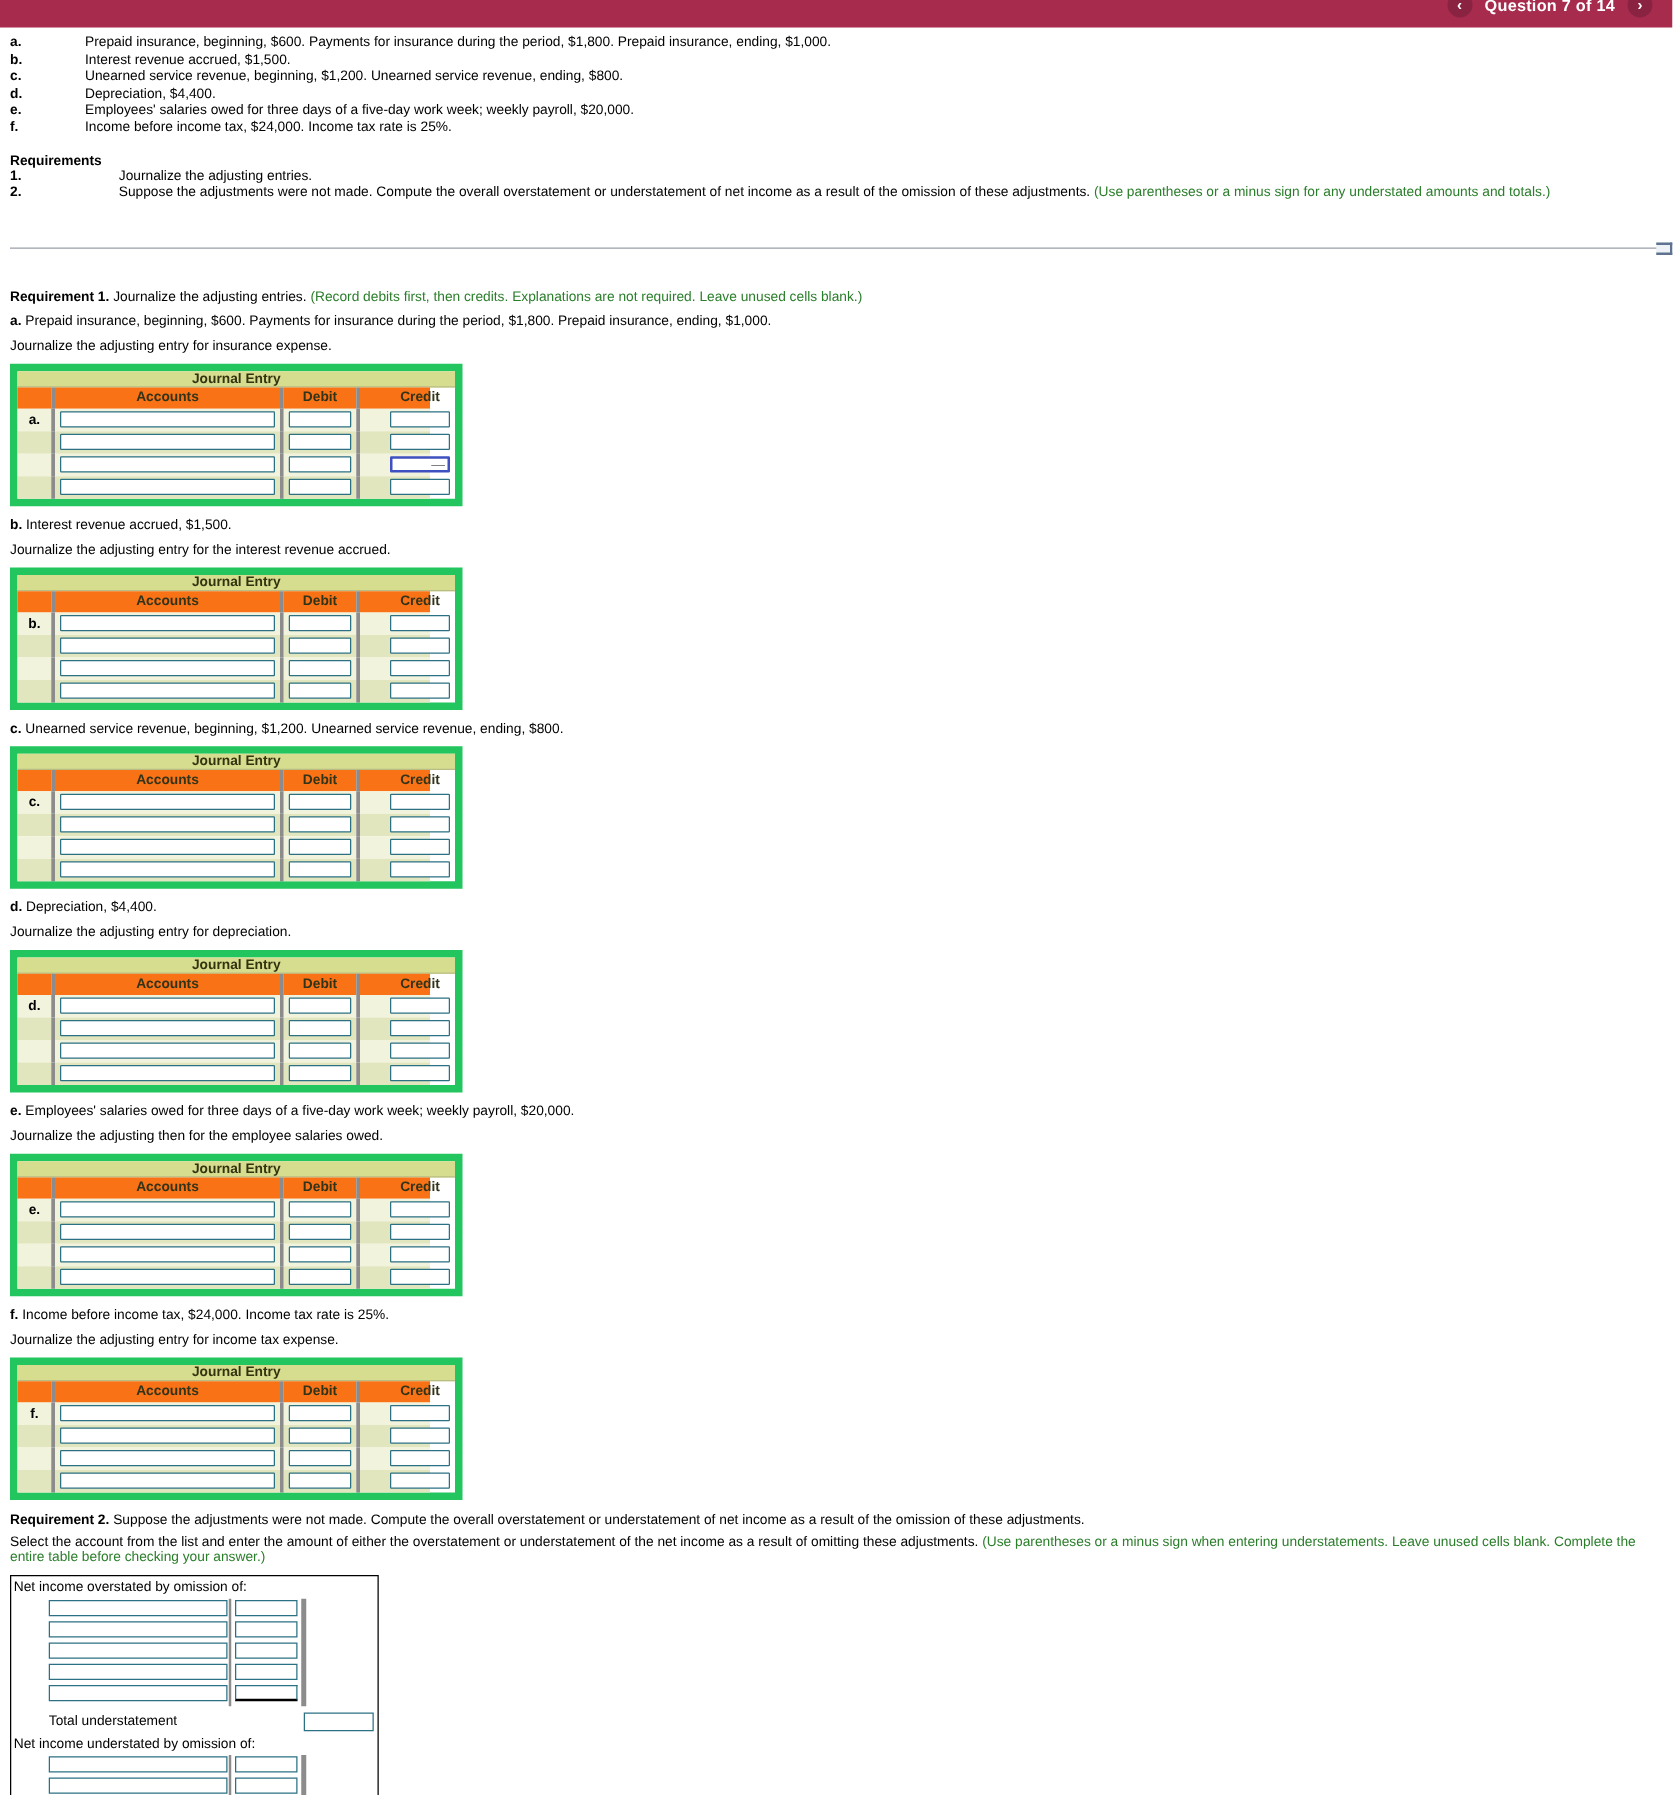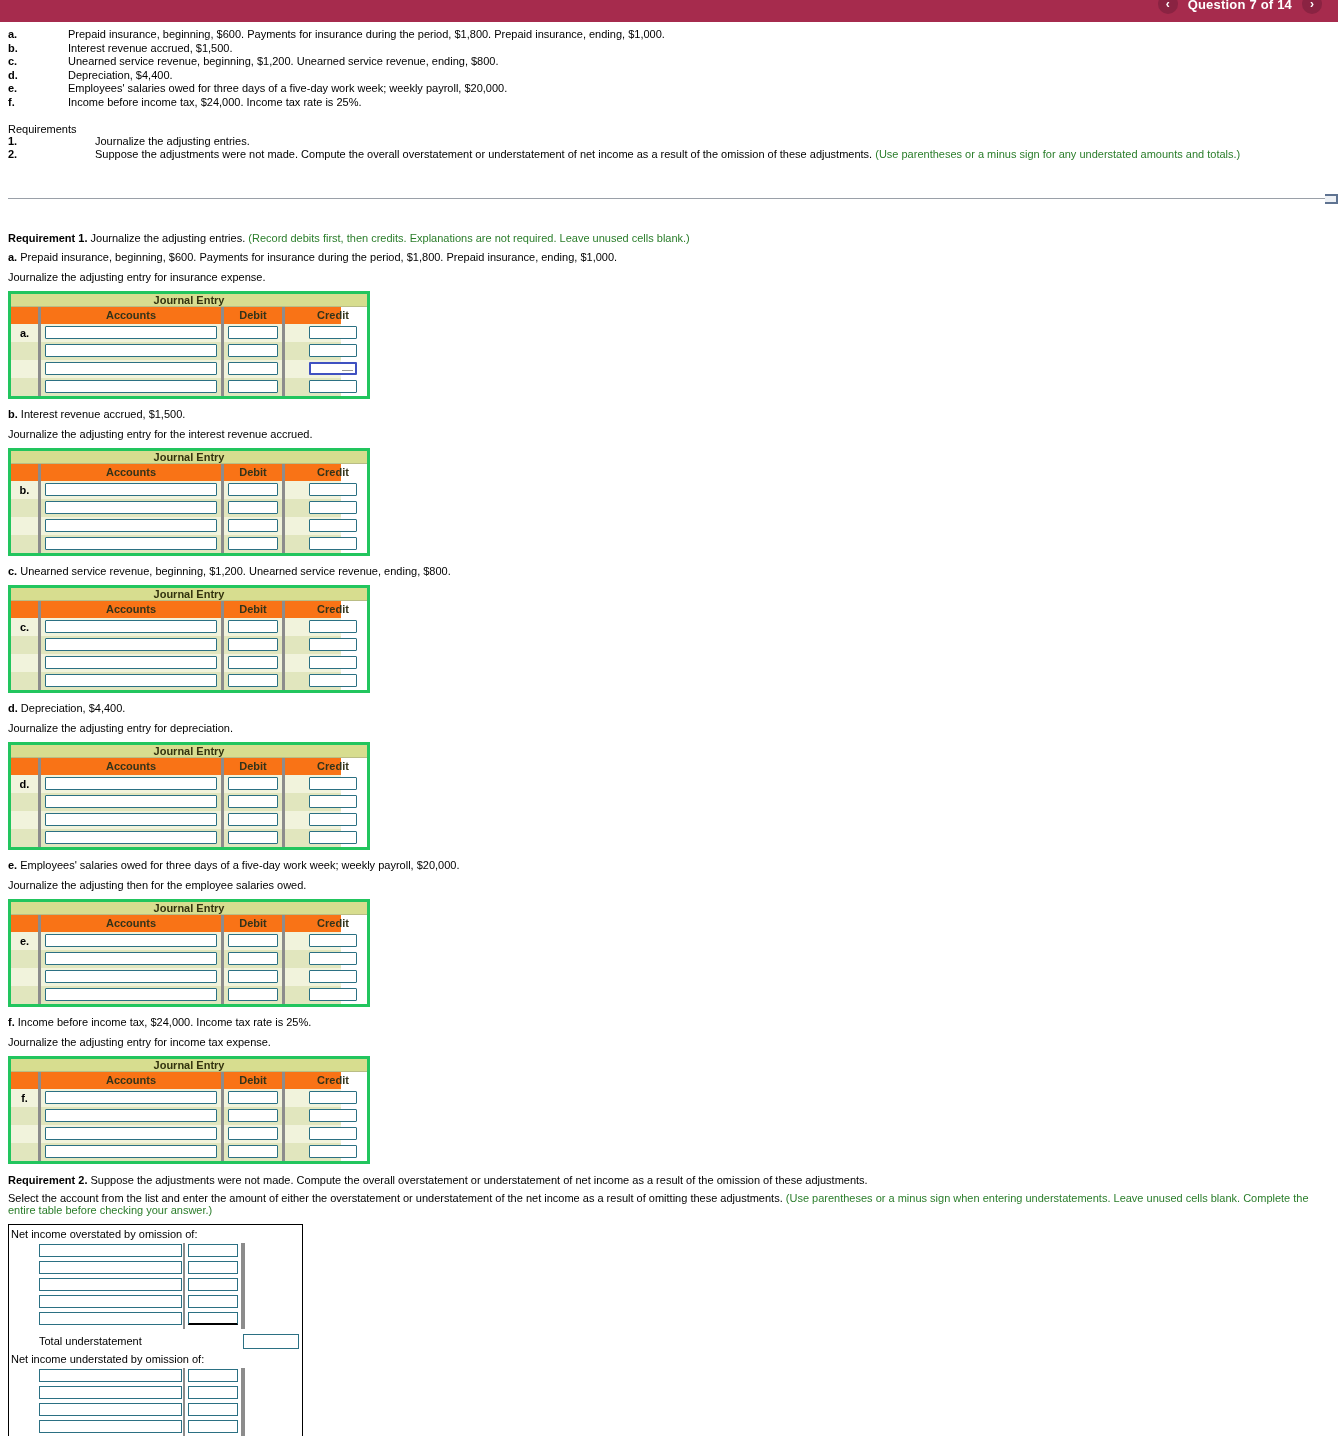--- a/index.html
+++ b/index.html
@@ -19,7 +19,7 @@
   .intro { margin-bottom:7px; }
   .pitem { display:flex; line-height:13.6px; margin-bottom:0; }
   .pletter { width:60px; font-weight:bold; flex:none; }
-  .req-title { font-weight:normal; margin-top:13px; }
+  .req-title { font-weight:bold; margin-top:13px; }
   .ritem { display:flex; line-height:13.6px; }
   .rnum { width:87px; font-weight:bold; flex:none; }
   .green { color:#2A7D2A; }

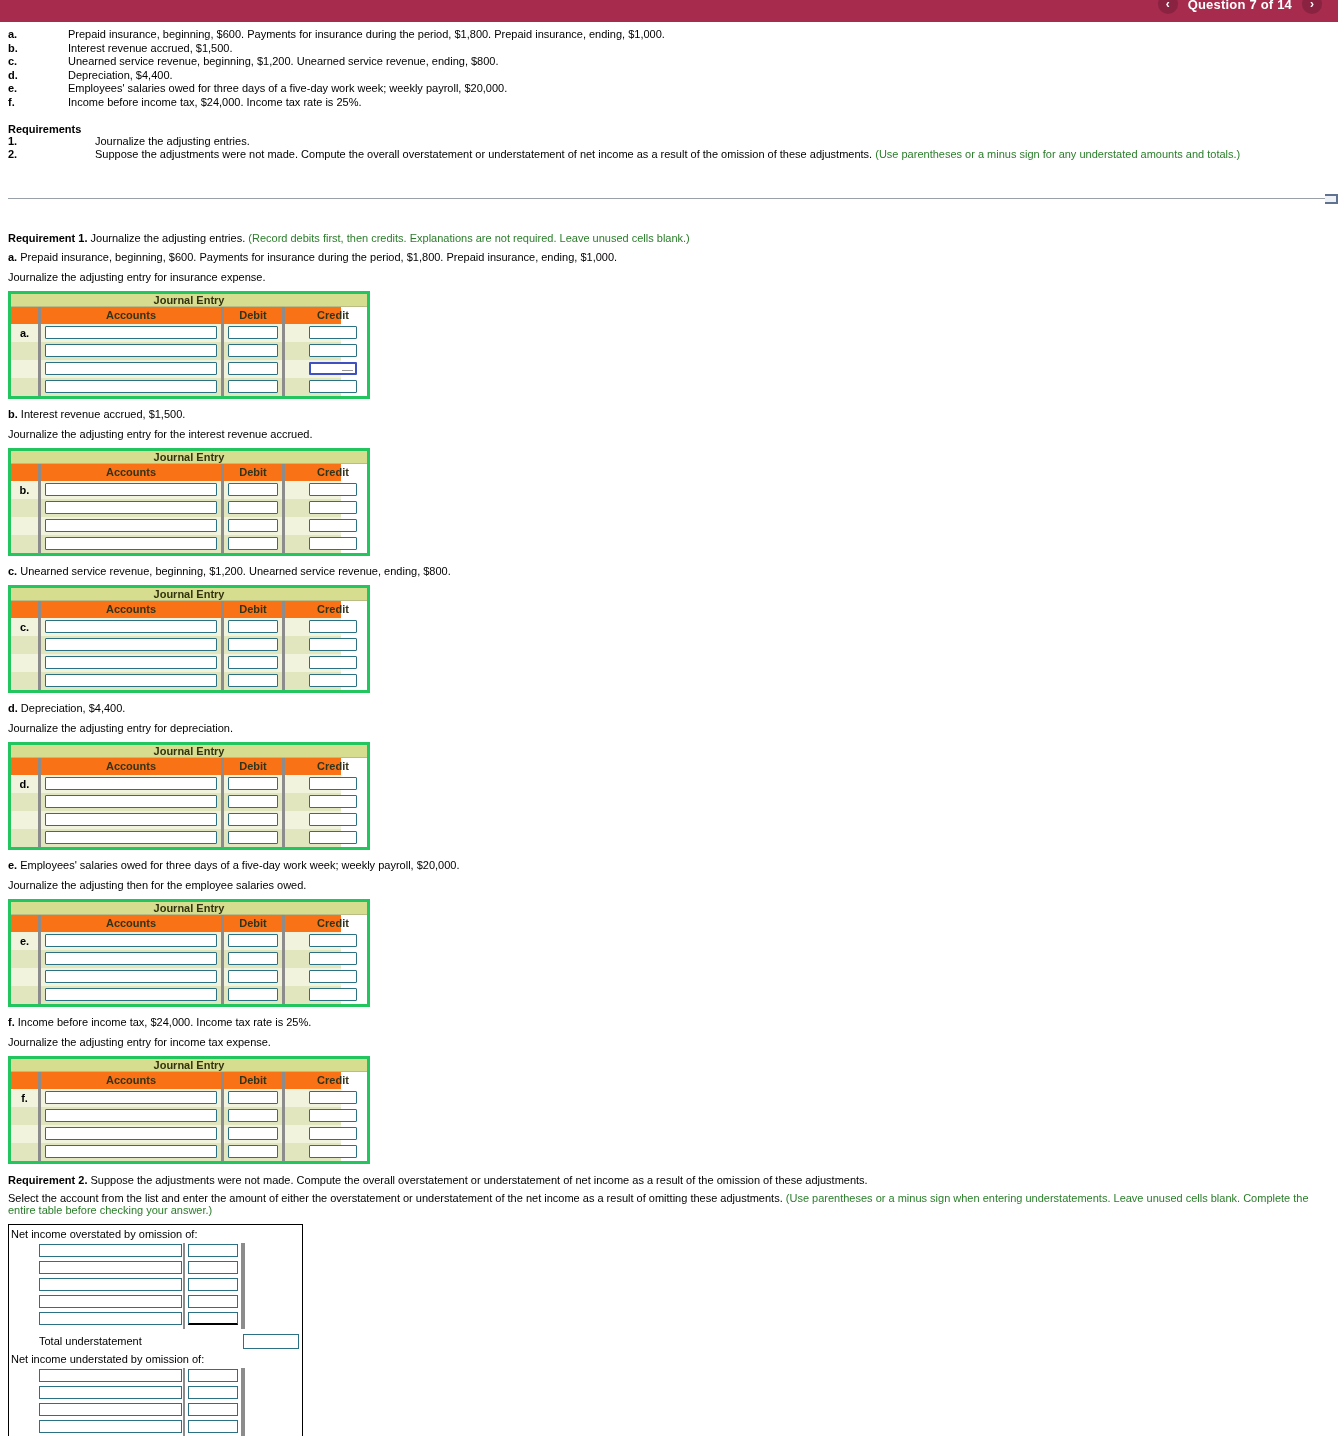--- a/index.html
+++ b/index.html
@@ -37,7 +37,7 @@
   .sec-desc { margin-top:7px; }
   .sec-instr { margin-top:8px; }
 
-  .jtable { margin-top:8px; margin-bottom:9px; width:362px; border:3px solid #22c55e; }
+  .jtable { margin-top:8px; margin-bottom:9px; width:362px; border:6px solid #22c55e; }
   .jt-title { height:13px; background:#D7DD8F; border-bottom:1px solid #b9bd85;
     text-align:center; font-weight:bold; color:#33330f; line-height:13px; }
   .jt-row { display:flex; }

